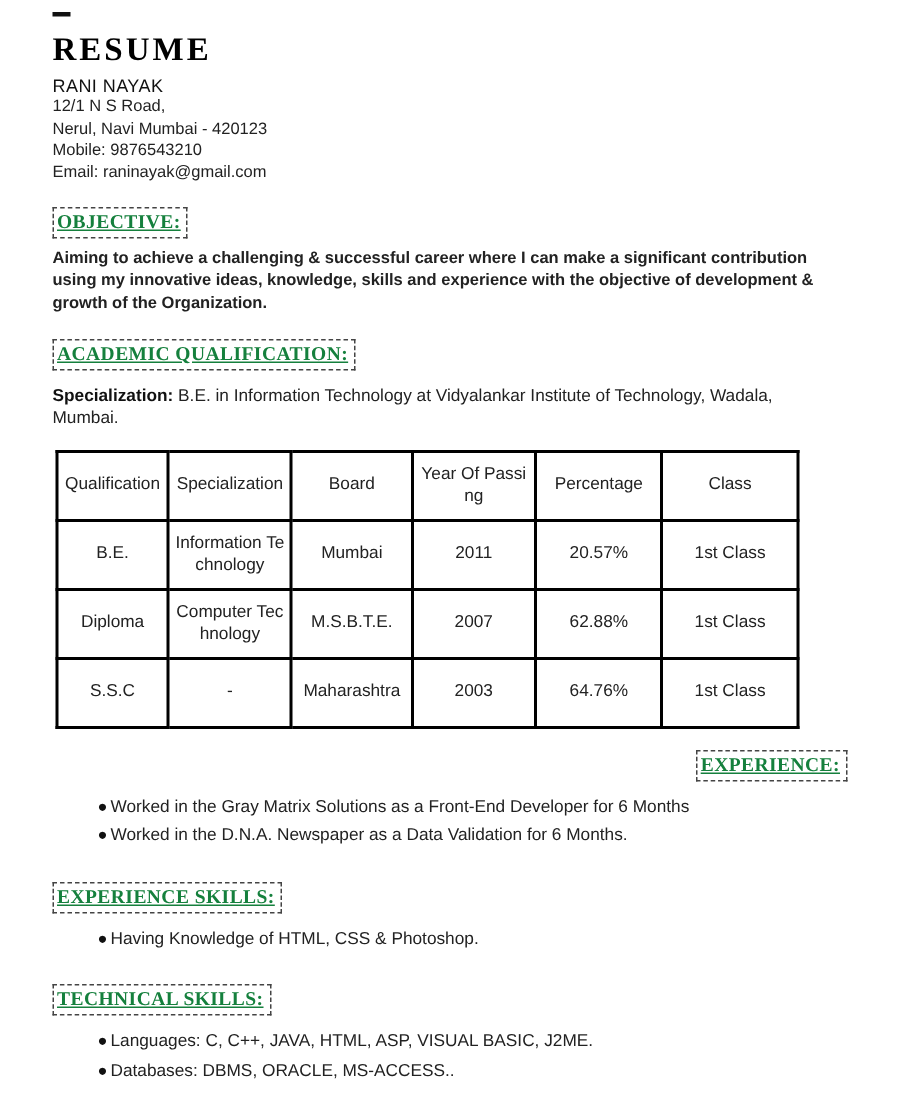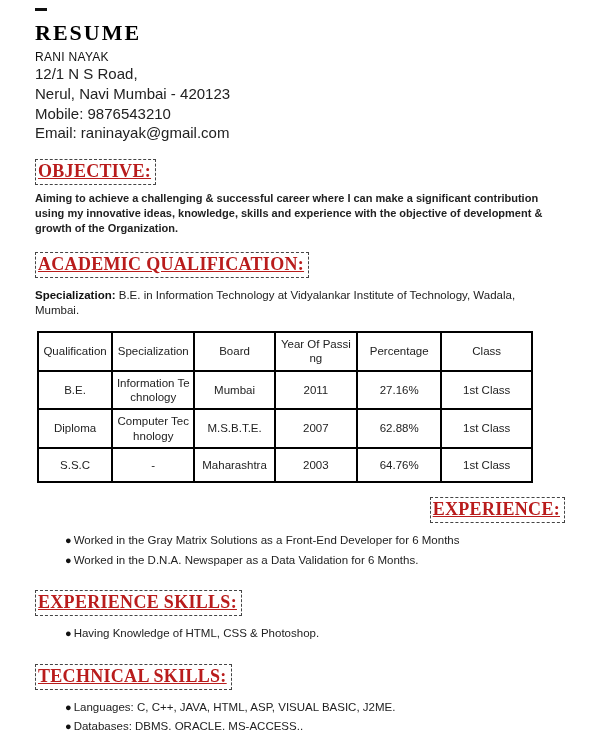--- a/index.html
+++ b/index.html
@@ -40,7 +40,7 @@
     letter-spacing: 0.3px;
   }
   .contact-line {
-    font-size: 15px;
+    font-size: 11px;
     color: #222;
     line-height: 1.32;
   }

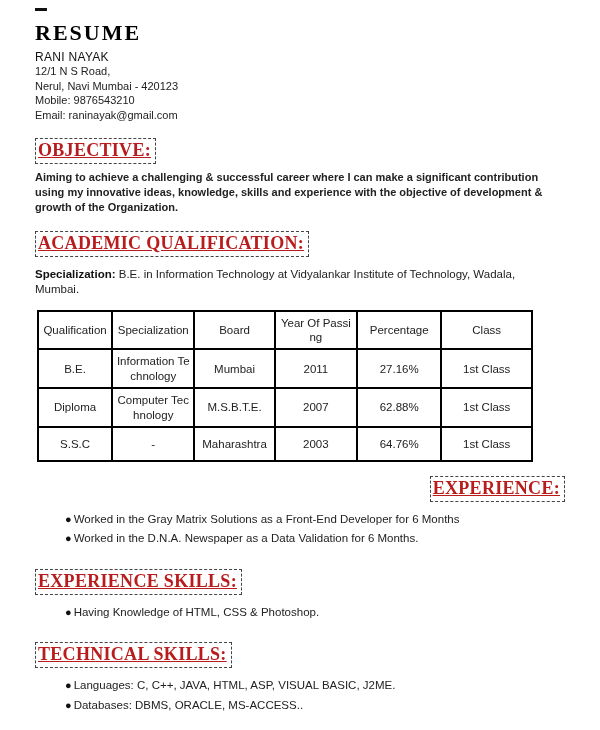--- a/index.html
+++ b/index.html
@@ -50,9 +50,9 @@
   .section-heading {
     display: inline-block;
     font-family: "Liberation Serif", serif;
-    font-size: 18px;
+    font-size: 13px;
     font-weight: bold;
-    color: #b91c1c;
+    color: #15803d;
     text-decoration: underline;
     border: 1px dashed #444;
     padding: 1px 4px 2px 2px;

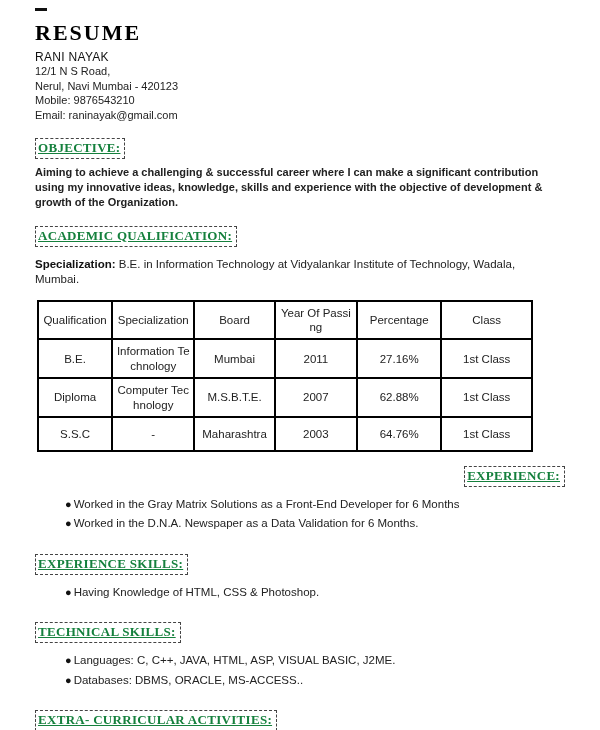--- a/index.html
+++ b/index.html
@@ -161,7 +161,7 @@
           <td>Information Technology</td>
           <td>Mumbai</td>
           <td>2011</td>
-          <td>27.16%</td>
+          <td>20.57%</td>
           <td>1st Class</td>
         </tr>
         <tr>

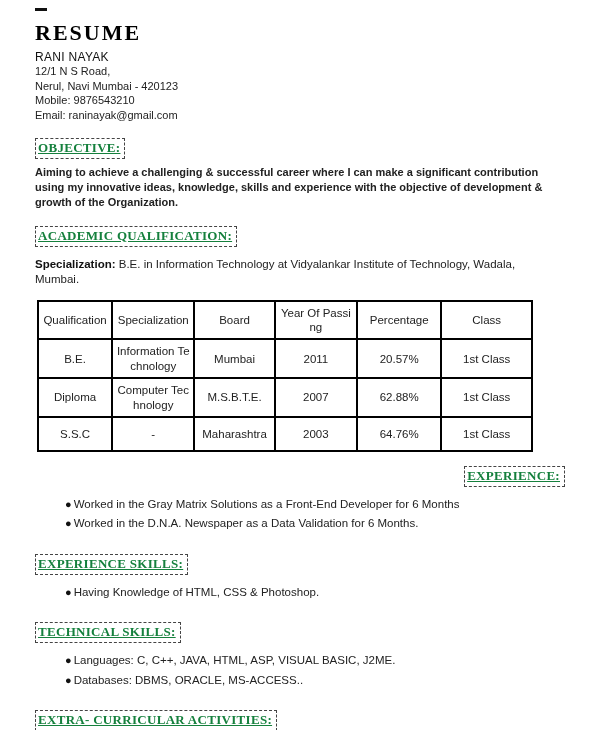--- a/index.html
+++ b/index.html
@@ -90,7 +90,7 @@
     padding: 4px 3px;
     word-break: break-all;
     line-height: 1.25;
-    height: 34px;
+    height: 46px;
   }
   .col-qual { width: 72px; }
   .col-spec { width: 80px; }

